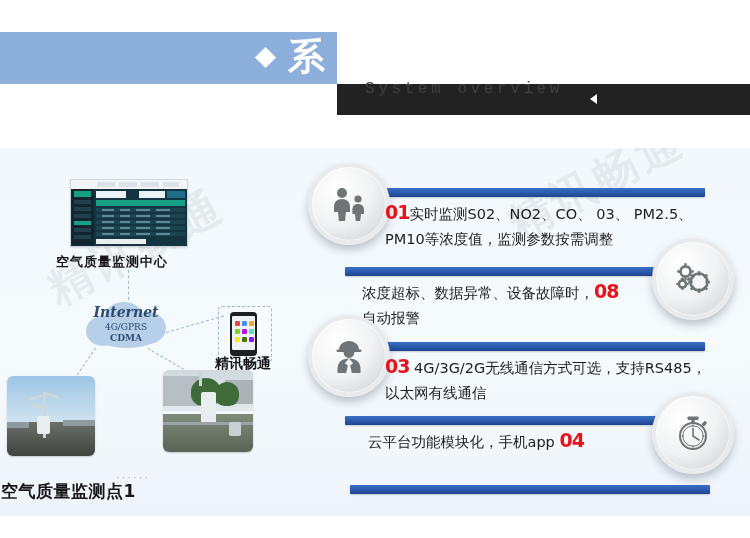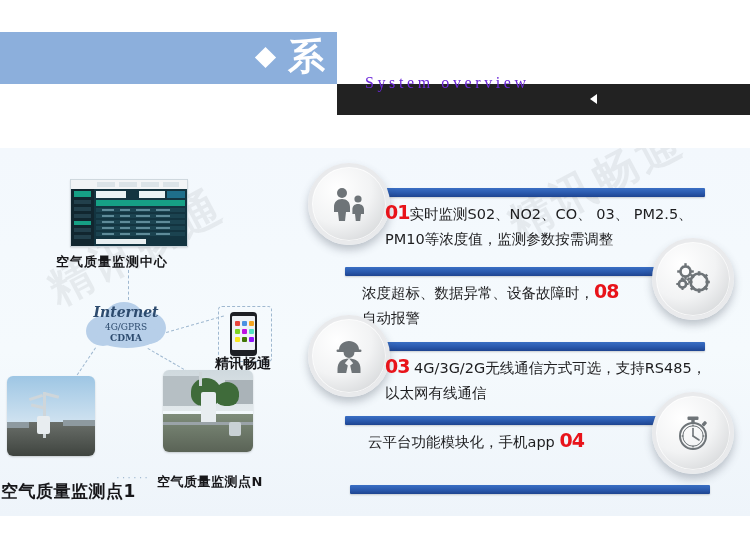--- a/index.html
+++ b/index.html
@@ -36,9 +36,9 @@
     background:#222222;
   }
   .hdr-en{
-    position:absolute;left:365px;top:74px;
-    color:#6d28d9;font-size:16px;letter-spacing:3.6px;
-    font-family:Liberation Serif, serif;white-space:nowrap;
+    position:absolute;left:365px;top:80px;
+    color:#404040;font-size:16px;letter-spacing:3.6px;
+    font-family:Liberation Mono, monospace;white-space:nowrap;
   }
   .hdr-tri{
     position:absolute;left:590px;top:94px;

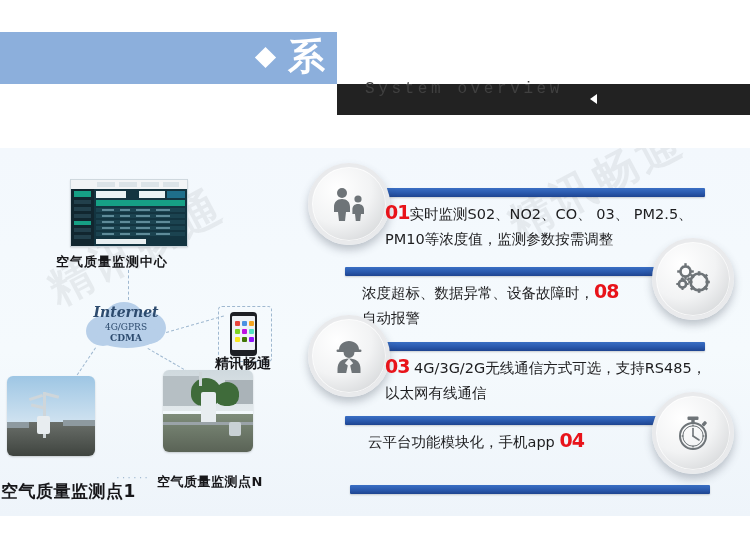--- a/index.html
+++ b/index.html
@@ -311,7 +311,6 @@
         <div class="rail" style="left:0px;top:52px;width:90px;height:3px;"></div>
         <div class="sensor" style="left:66px;top:52px;width:12px;height:14px;background:#c9d1d5;"></div>
       </div>
-      <div class="dlabel lbl-siteN">空气质量监测点N</div>
     </div>
 
     <div class="features">

